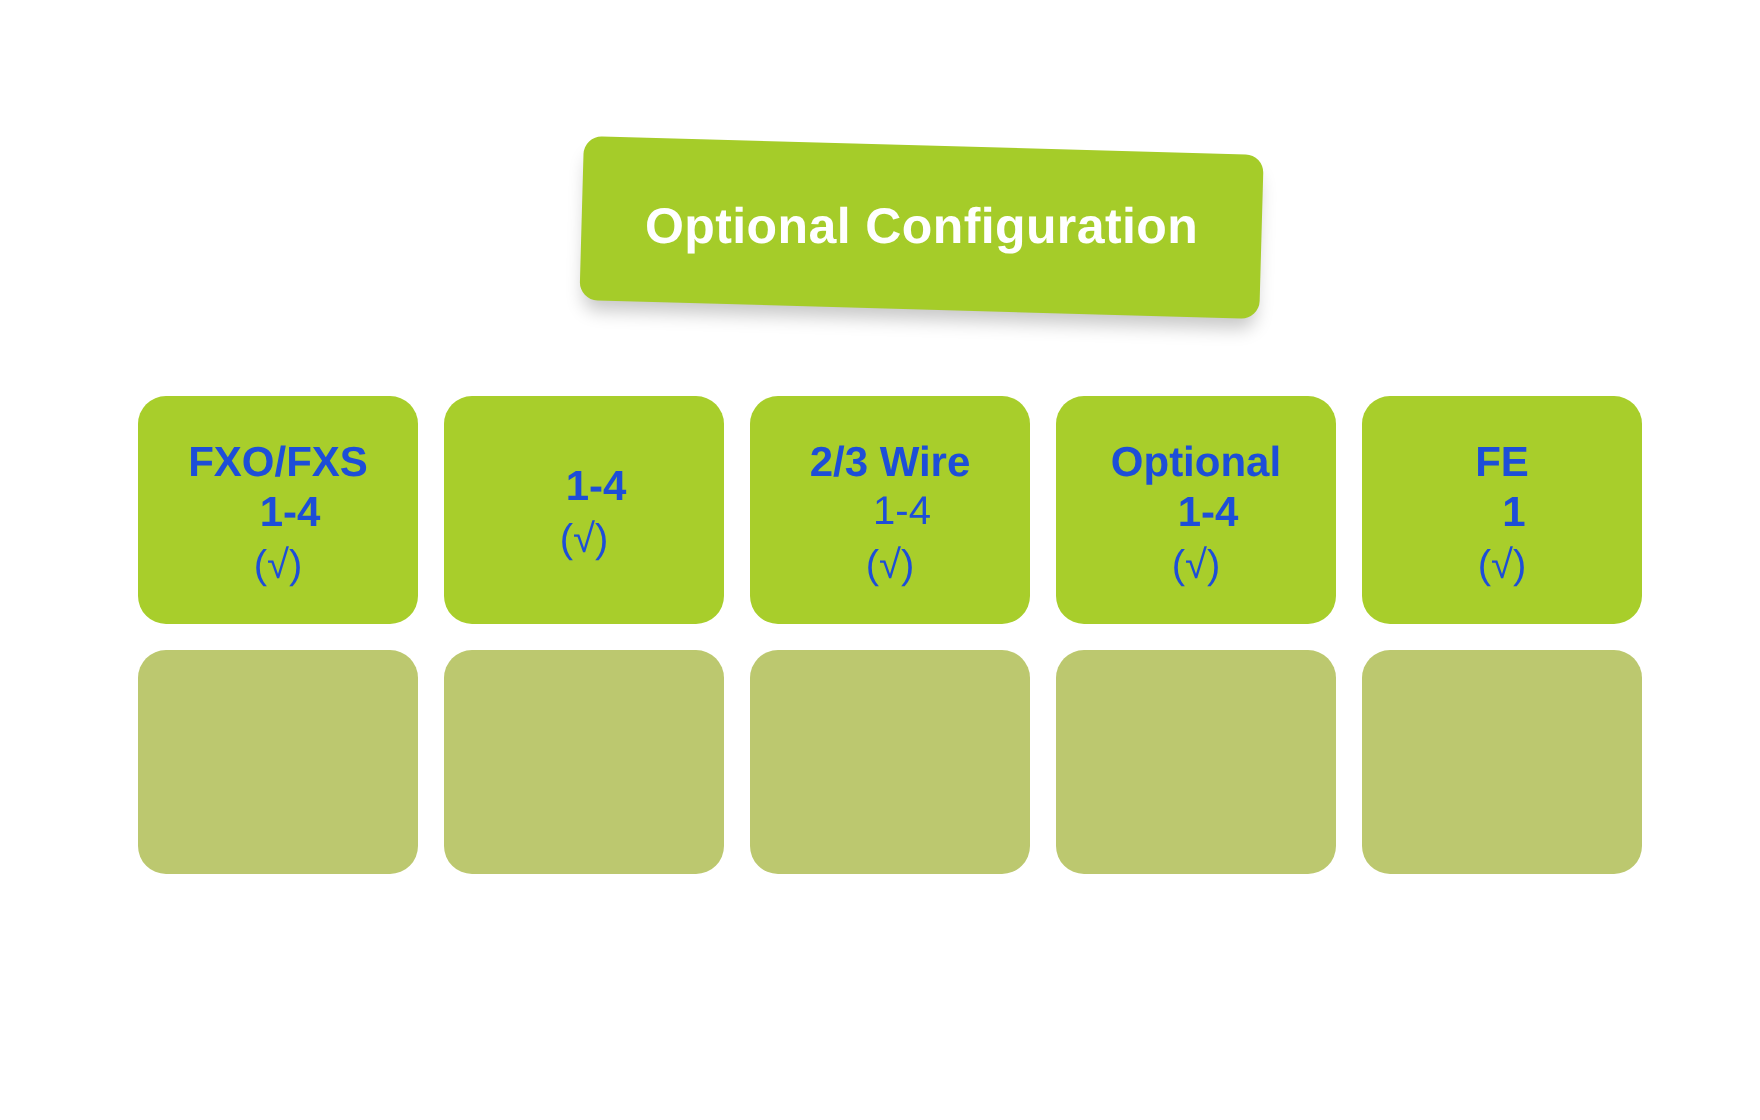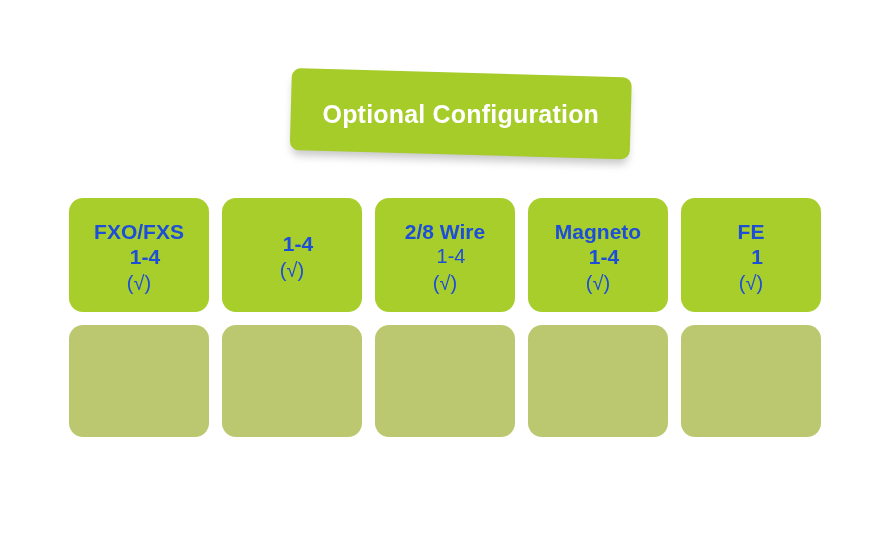--- a/index.html
+++ b/index.html
@@ -138,7 +138,7 @@
         <div class="card-check">(√)</div>
       </div>
       <div class="card card-primary">
-        <div class="card-line1">2/8 Wire</div>
+        <div class="card-line1">2/3 Wire</div>
         <div class="card-line2 thin">1-4</div>
         <div class="card-check">(√)</div>
       </div>

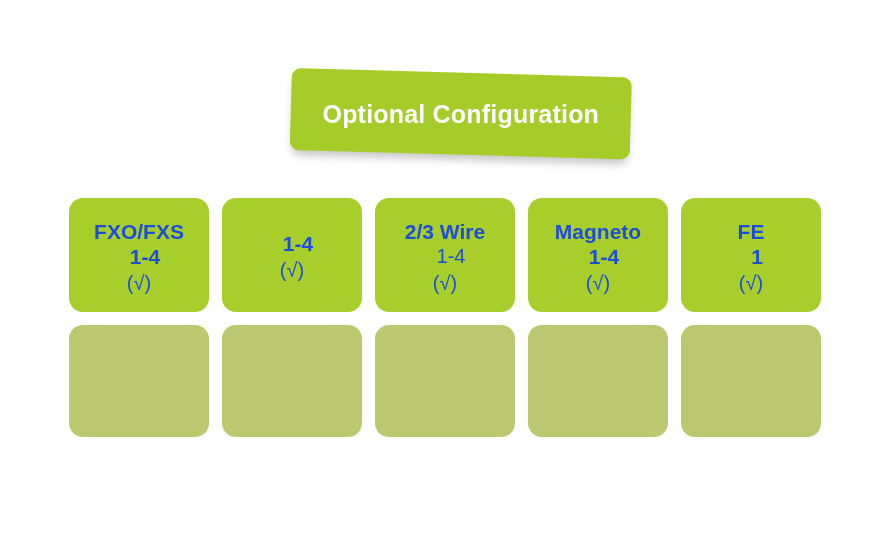--- a/index.html
+++ b/index.html
@@ -143,7 +143,7 @@
         <div class="card-check">(√)</div>
       </div>
       <div class="card card-primary">
-        <div class="card-line1">Magneto</div>
+        <div class="card-line1">Optional</div>
         <div class="card-line2">1-4</div>
         <div class="card-check">(√)</div>
       </div>

